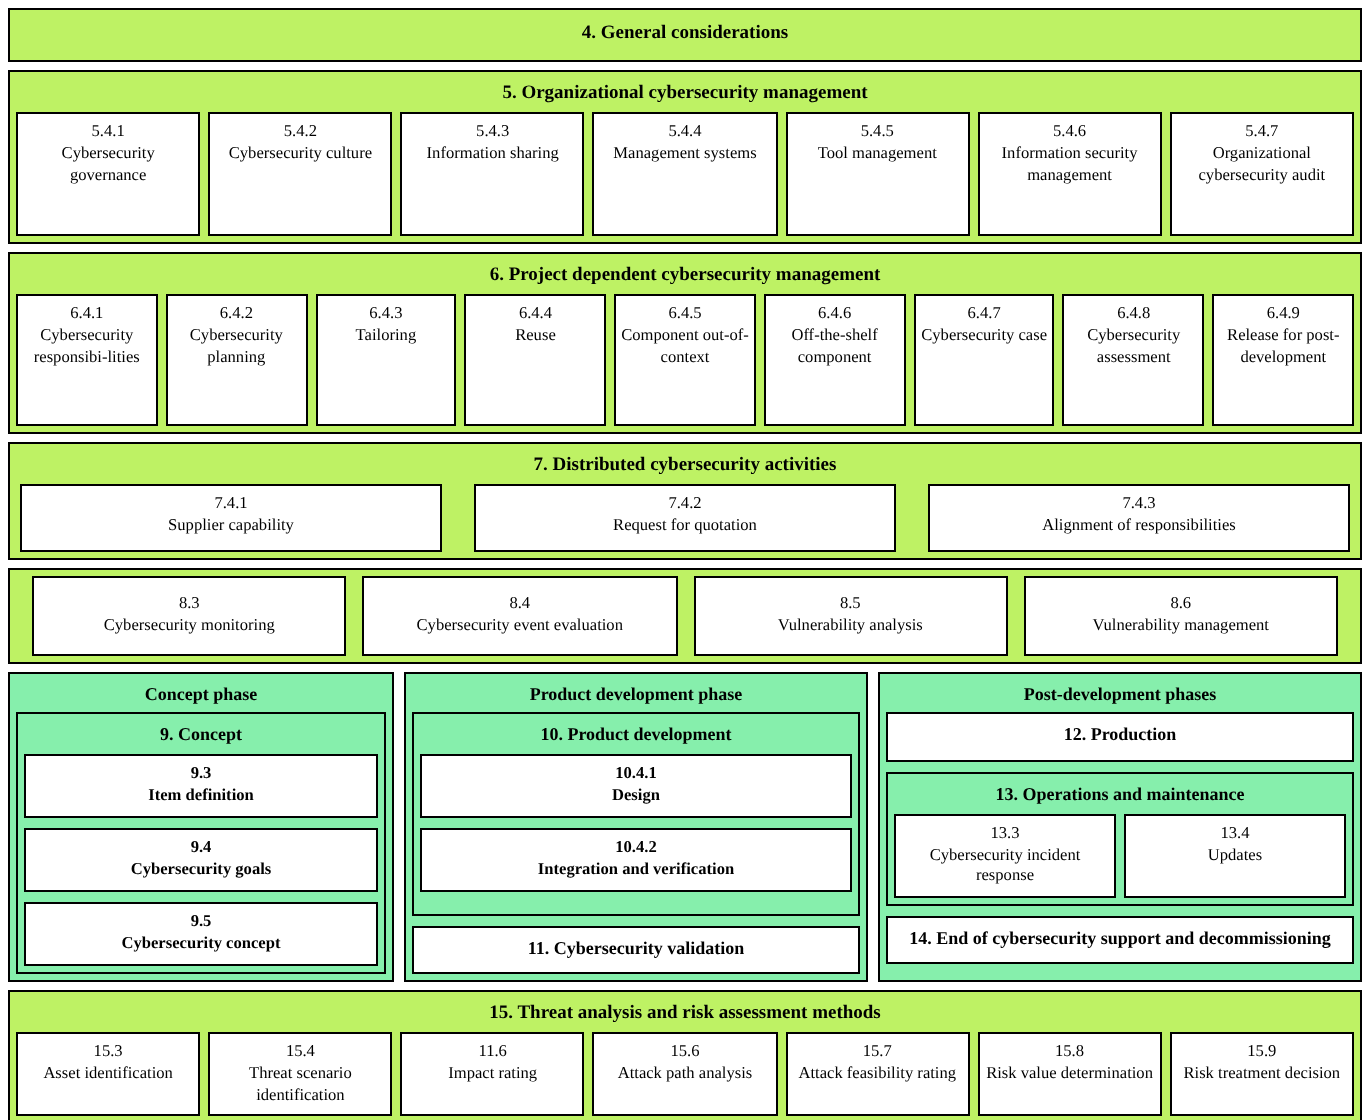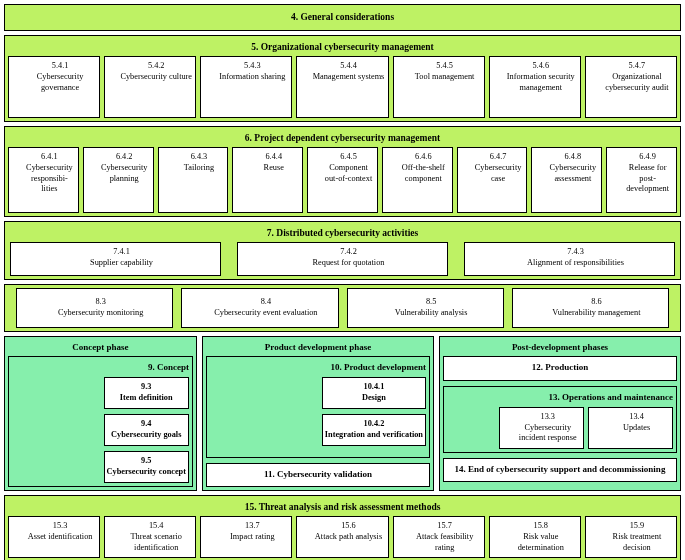--- a/index.html
+++ b/index.html
@@ -47,7 +47,7 @@
     flex-direction: column;
     align-items: center;
     justify-content: flex-start;
-    padding: 3px 2px 4px 14px;
+    padding: 3px 2px 4px 2px;
     font-size: 8.3px;
     line-height: 10.5px;
     text-align: center;

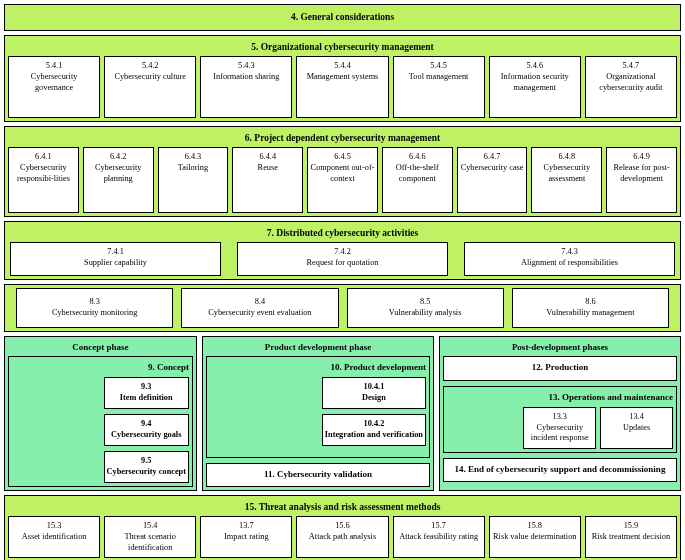--- a/index.html
+++ b/index.html
@@ -114,7 +114,6 @@
     flex: 1 1 auto;
     display: flex;
     flex-direction: column;
-    align-items: flex-end;
   }
   .inner-title {
     text-align: center;

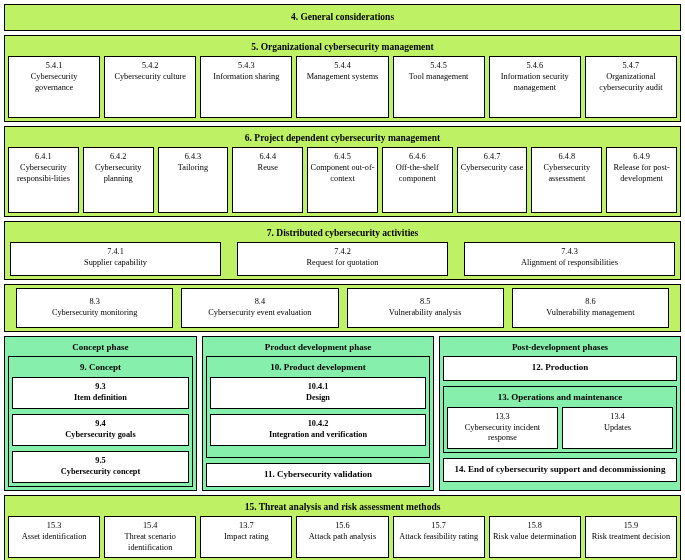--- a/index.html
+++ b/index.html
@@ -356,7 +356,7 @@
         <span class="lbl">Threat scenario identification</span>
       </div>
       <div class="cell">
-        <span class="num">13.7</span>
+        <span class="num">11.6</span>
         <span class="lbl">Impact rating</span>
       </div>
       <div class="cell">

